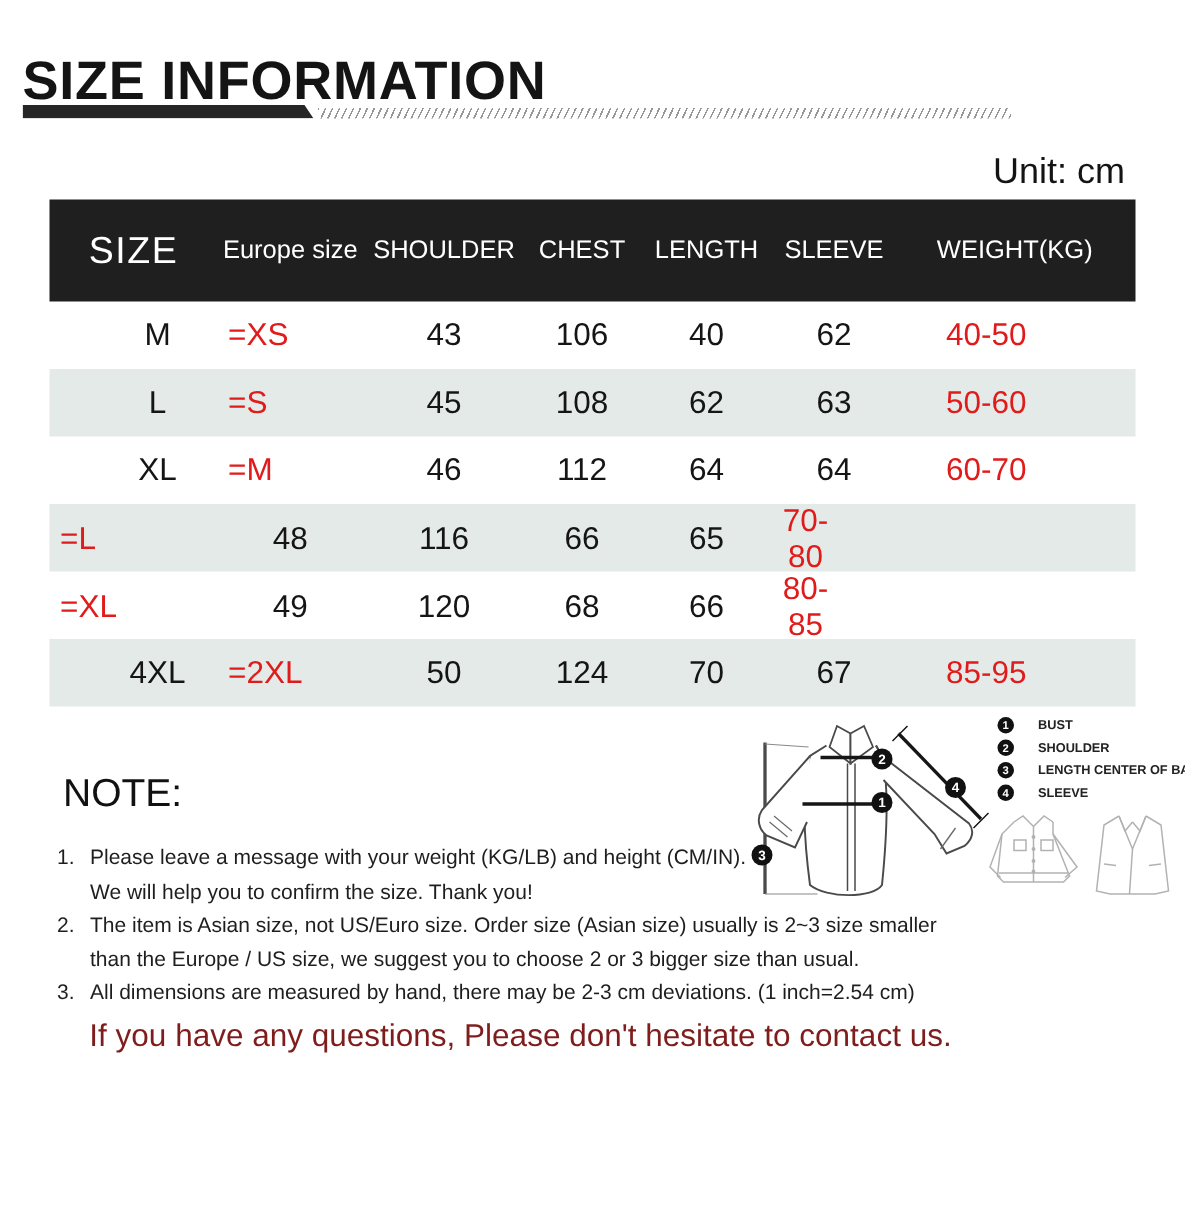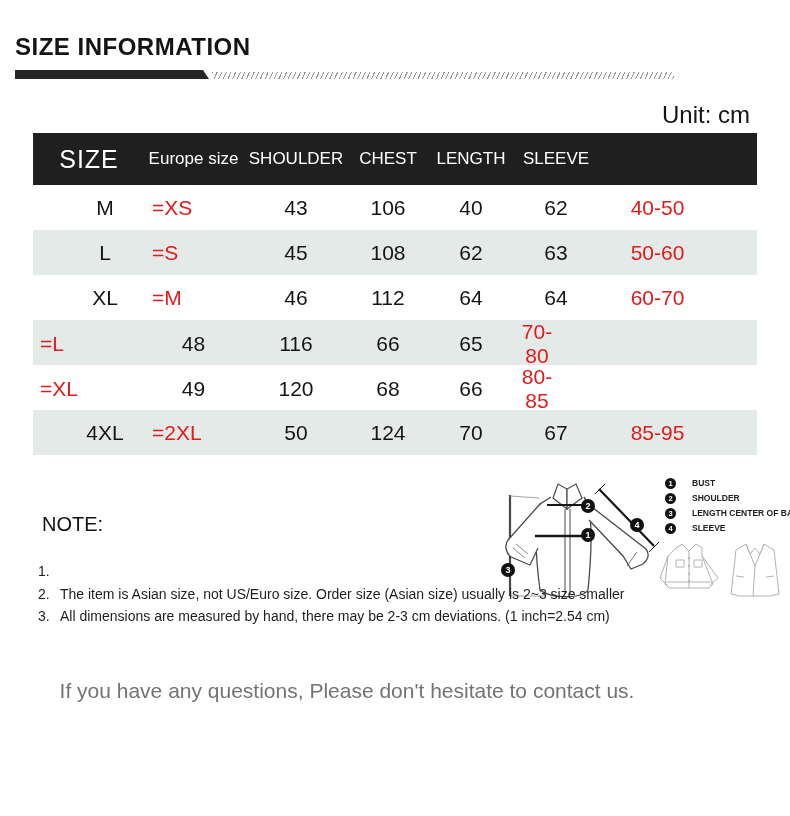--- a/index.html
+++ b/index.html
@@ -8,7 +8,7 @@
   .page { position:relative; width:790px; height:816px; background:#fff; overflow:hidden; }
 
   
-  .title { position:absolute; left:15px; top:33px; font-size:24px; font-weight:600;
+  .title { position:absolute; left:15px; top:33px; font-size:36px; font-weight:600;
            letter-spacing:0.5px; color:#141414; }
   .title-bar { position:absolute; left:15px; top:70px; width:194px; height:9px; background:#262626;
                clip-path:polygon(0 0, calc(100% - 6px) 0, 100% 100%, 0 100%); }

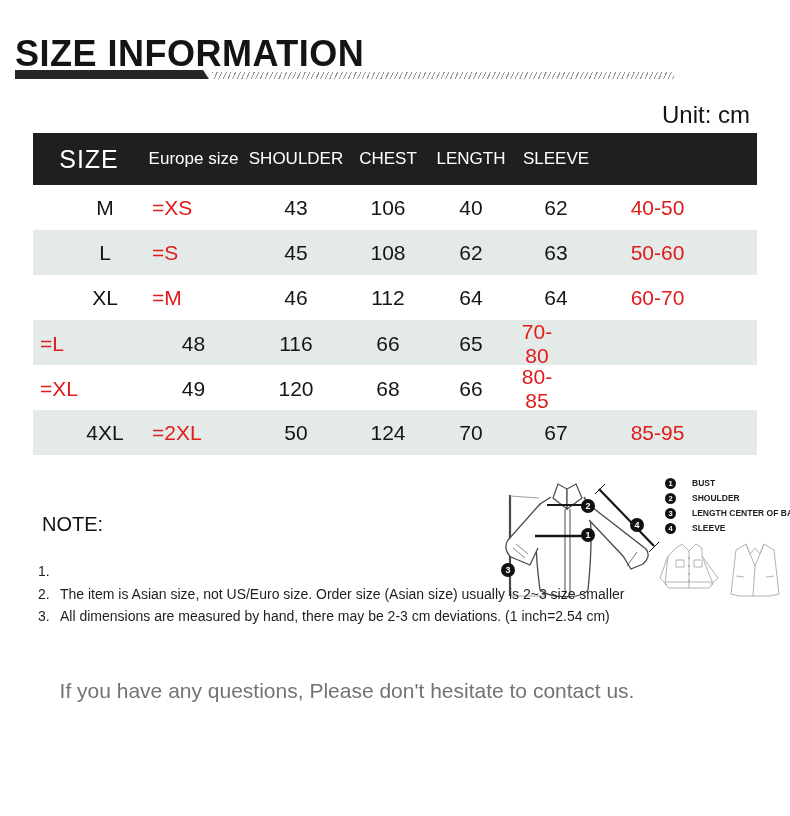--- a/index.html
+++ b/index.html
@@ -21,7 +21,7 @@
   
   .size-table { position:absolute; left:33px; top:133px; width:724px; }
   .t-row { display:grid; grid-template-columns:112px 97px 108px 76px 90px 80px 161px; align-items:center; }
-  .t-head { height:52px; background:#1f1f1f; color:#ffffff; }
+  .t-head { height:68px; background:#1f1f1f; color:#ffffff; }
   .t-head .c { text-align:center; font-size:17px; }
   .t-head .c-size { font-size:25px; letter-spacing:1px; }
   .t-body .t-row { height:45px; font-size:21px; color:#151515; }

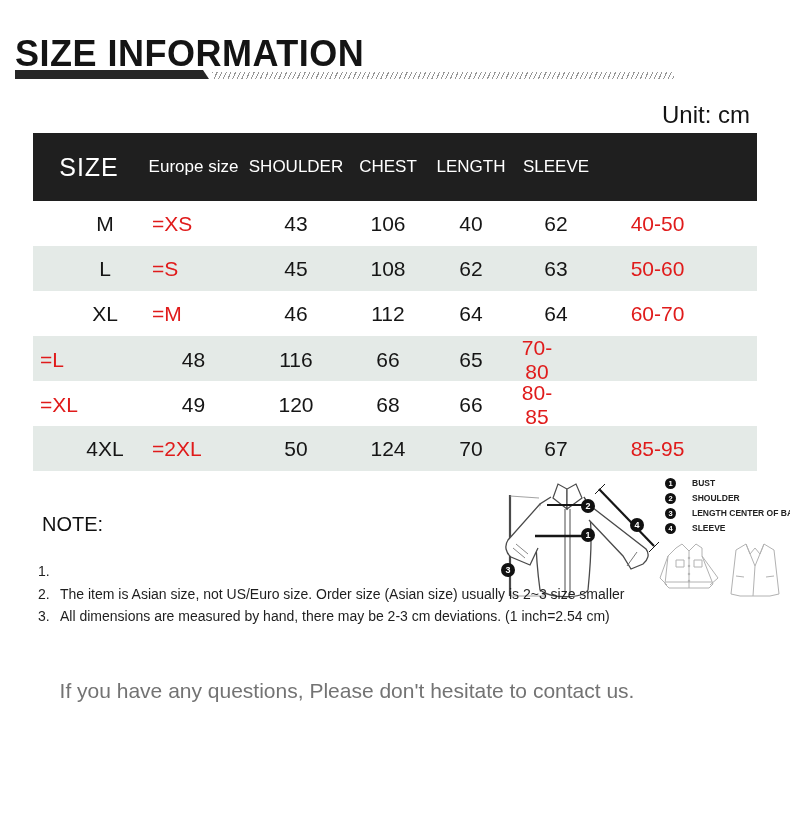--- a/index.html
+++ b/index.html
@@ -74,6 +74,7 @@
       <div class="c">CHEST</div>
       <div class="c">LENGTH</div>
       <div class="c">SLEEVE</div>
+      <div class="c">WEIGHT(KG)</div>
     </div>
     <div class="t-body">
       <div class="t-row">

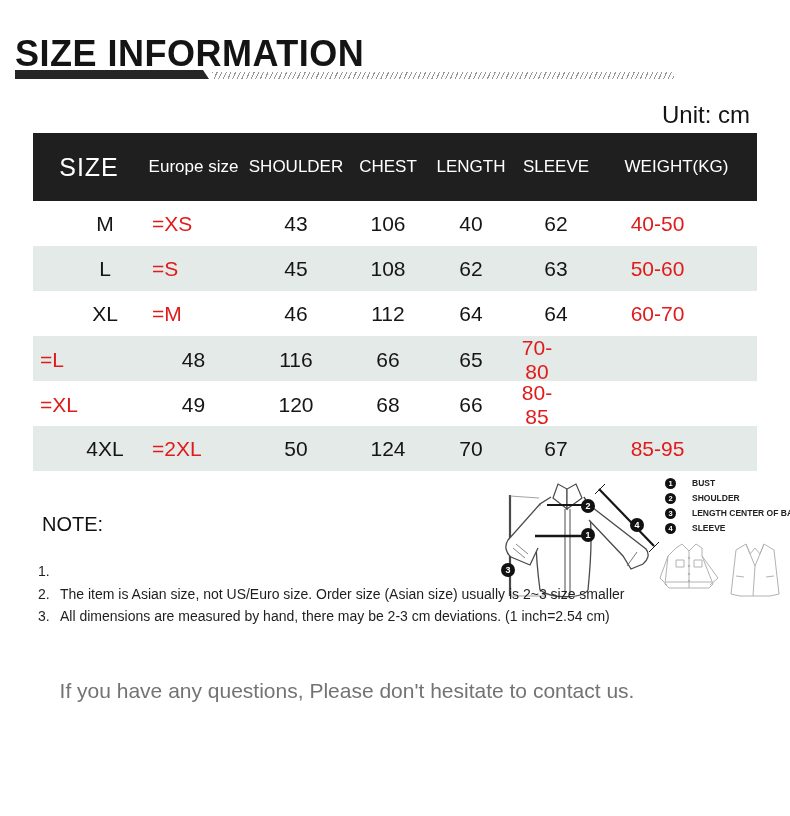--- a/index.html
+++ b/index.html
@@ -45,7 +45,7 @@
   .jackets-svg { position:absolute; left:178px; top:74px; }
 
   
-  .note-heading { position:absolute; left:42px; top:513px; font-size:20px; font-weight:500; color:#111;text-align:center; }
+  .note-heading { position:absolute; left:42px; top:513px; font-size:26px; font-weight:500; color:#111;text-align:center; }
   .notes { position:absolute; left:38px; top:560px; width:660px; font-size:14px; line-height:22.5px; color:#1e1e1e; }
   .note-item { display:flex; }
   .note-num { flex:0 0 22px; }

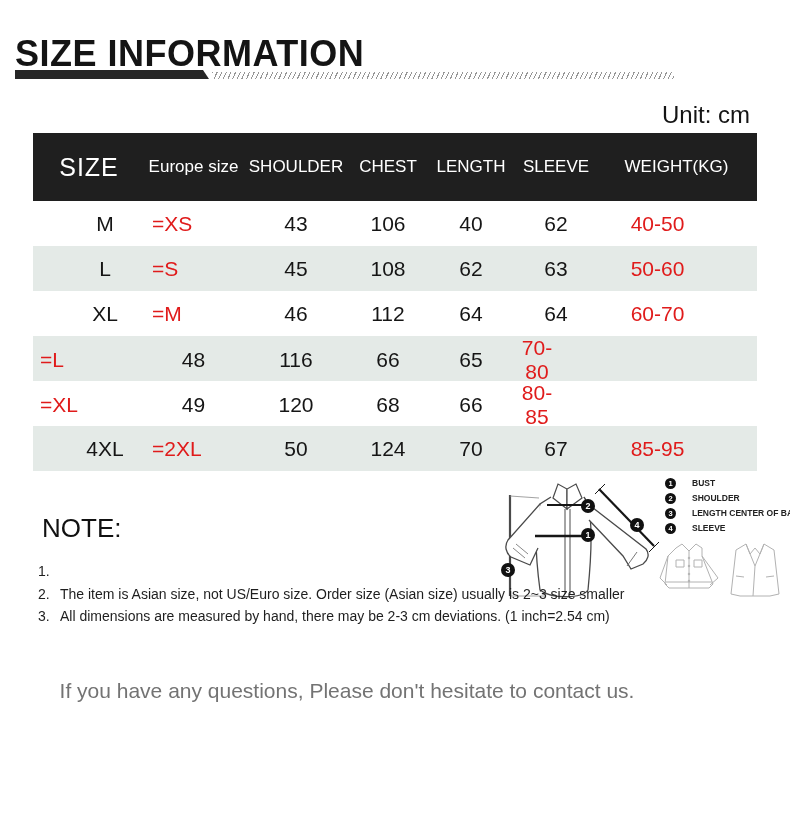--- a/index.html
+++ b/index.html
@@ -206,6 +206,10 @@
   <div class="notes">
     <div class="note-item">
       <span class="note-num">1.</span>
+      <div>
+        <div class="note-line">Please leave a message with your weight (KG/LB) and height (CM/IN).</div>
+        <div class="note-line">We will help you to confirm the size. Thank you!</div>
+      </div>
     </div>
     <div class="note-item">
       <span class="note-num">2.</span>

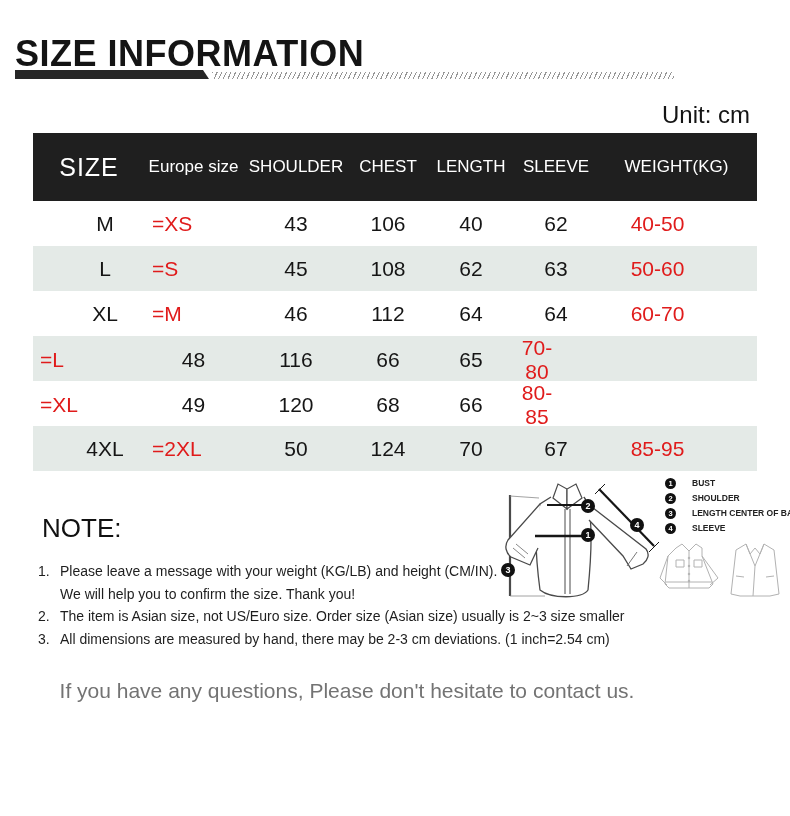--- a/index.html
+++ b/index.html
@@ -215,6 +215,7 @@
       <span class="note-num">2.</span>
       <div>
         <div class="note-line">The item is Asian size, not US/Euro size. Order size (Asian size) usually is  2~3 size smaller</div>
+        <div class="note-line">than the Europe / US size, we suggest you to choose 2 or 3 bigger size than usual.</div>
       </div>
     </div>
     <div class="note-item">

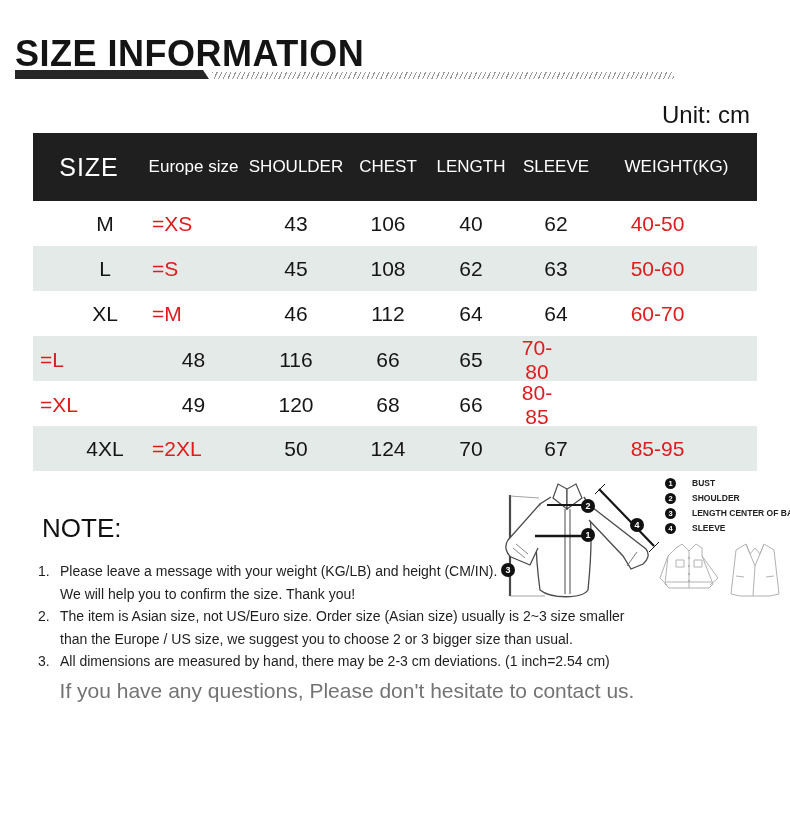--- a/index.html
+++ b/index.html
@@ -53,7 +53,7 @@
 
   
   .footer-contact { position:absolute; left:0; top:679px; width:694px; text-align:center;
-                    font-size:21px; color:#737373; }
+                    font-size:21px; color:#7f1d1d; }
 </style>
 </head>
 <body>

